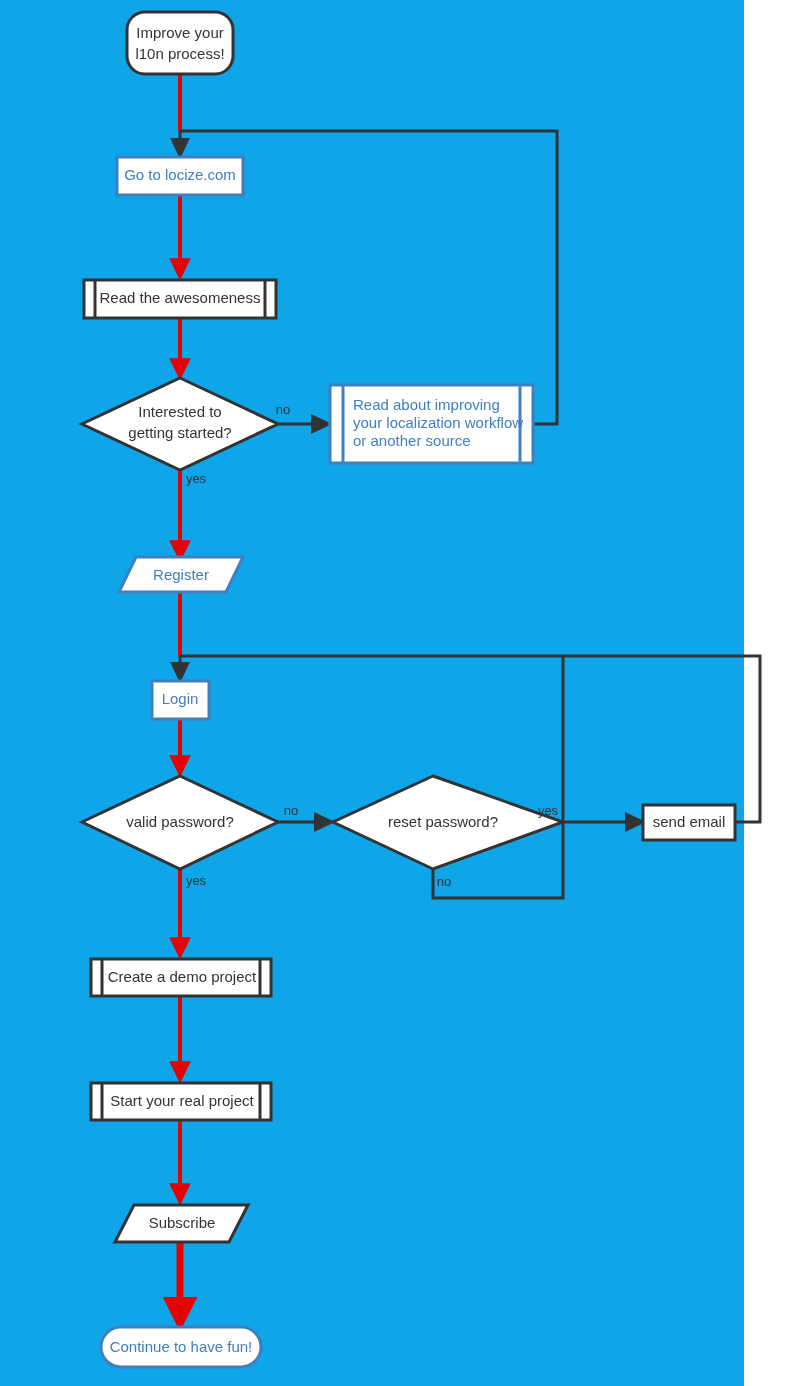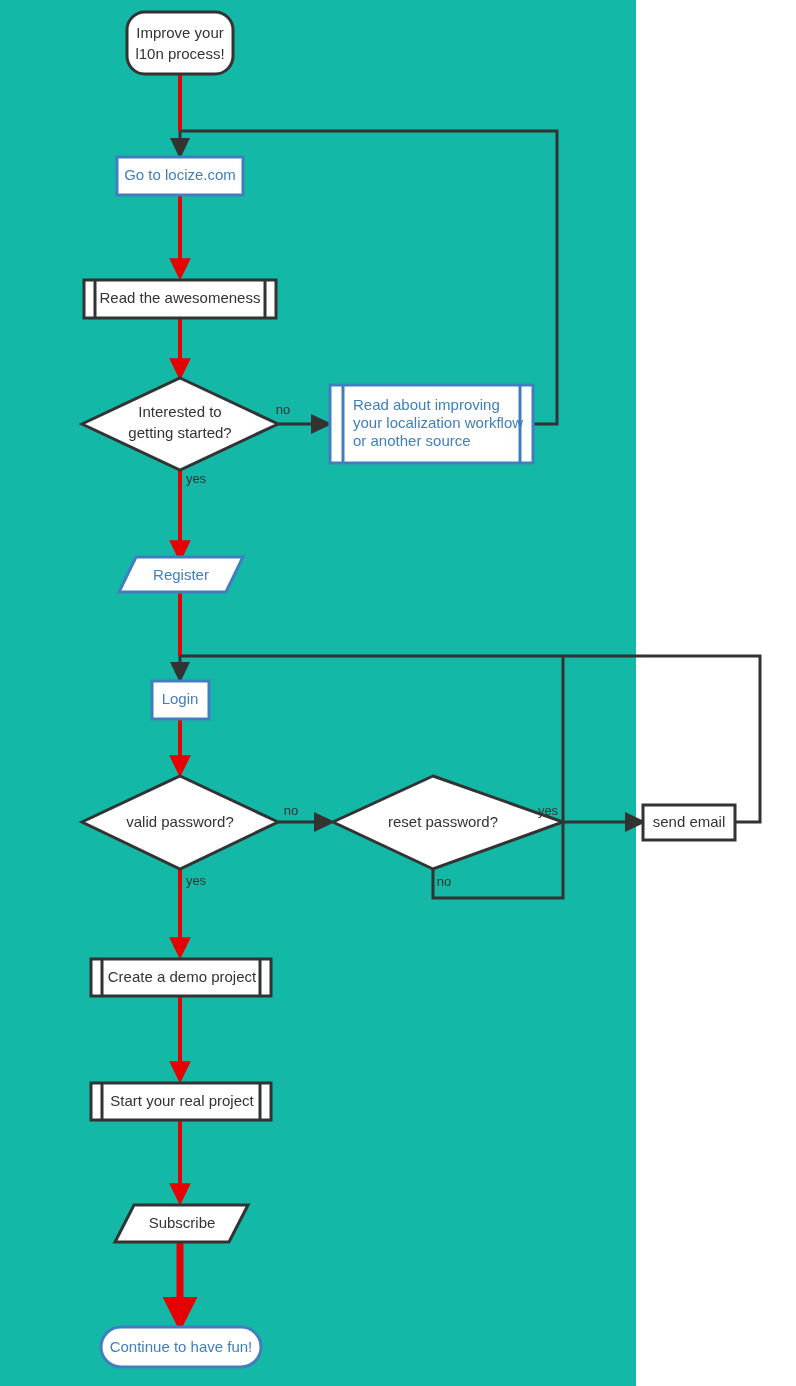--- a/index.html
+++ b/index.html
@@ -15,9 +15,9 @@
   }
   #flowchart-root {
     position: relative;
-    width: 636px;
+    width: 744px;
     height: 1386px;
-    background: #14b8a6;
+    background: #0ea5e9;
   }
   svg#flow {
     display: block;

